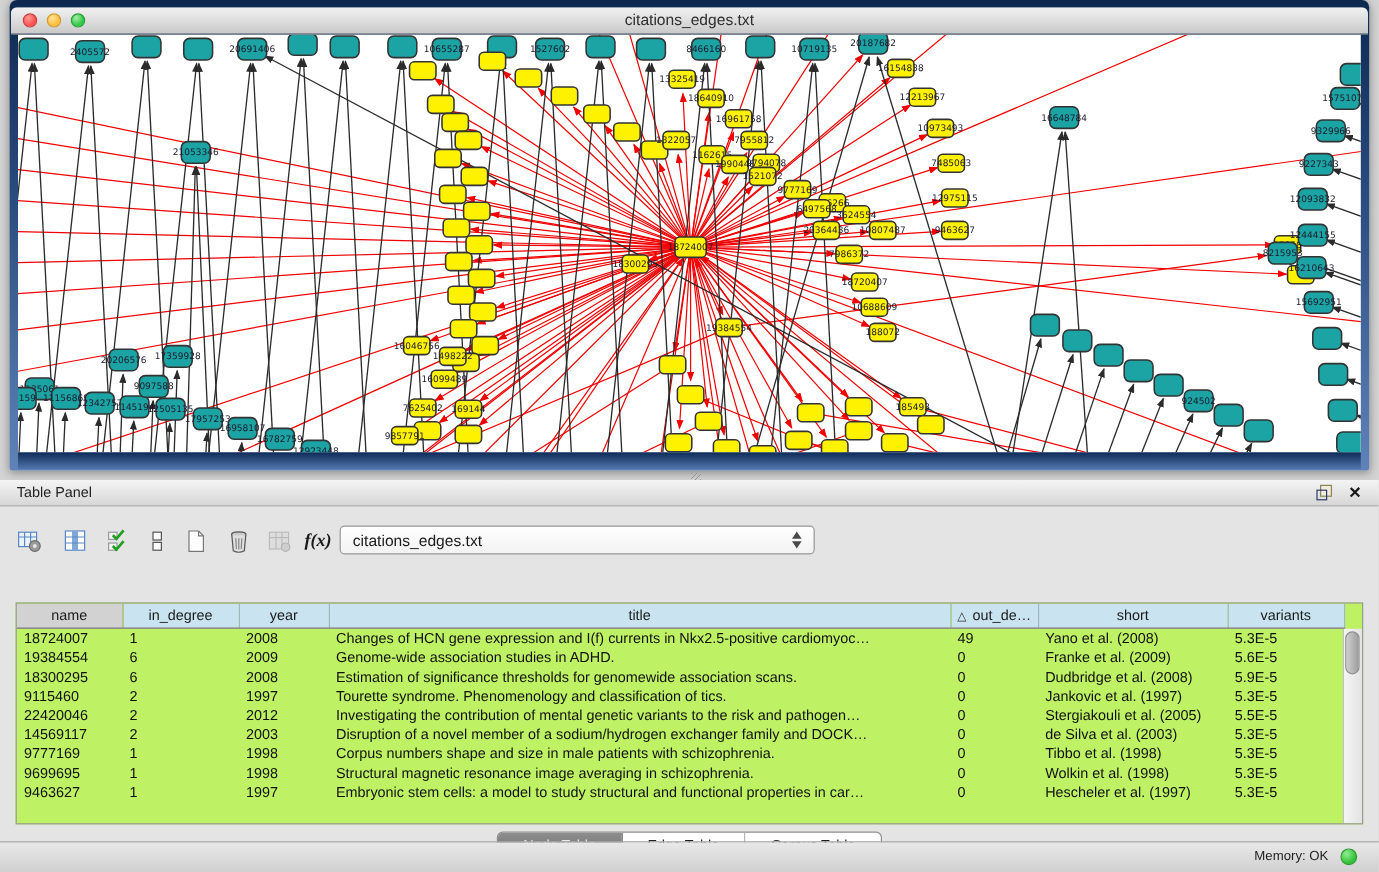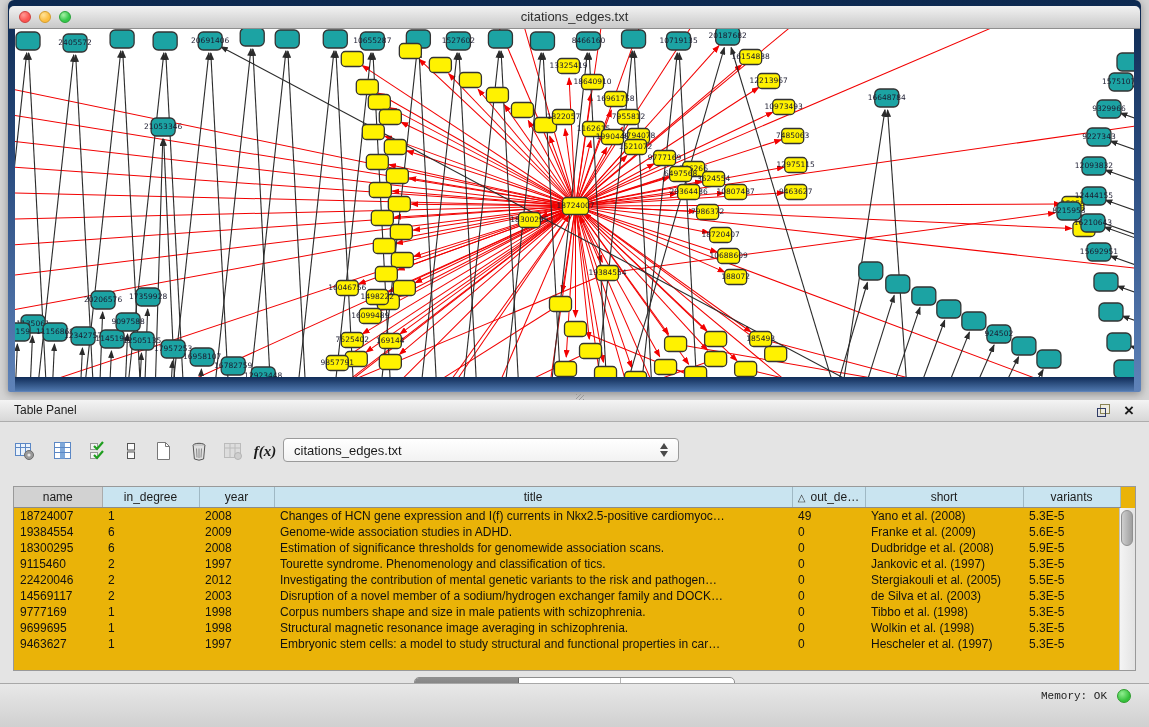--- a/index.html
+++ b/index.html
@@ -73,8 +73,8 @@
   .combo-arrows .up{position:absolute;top:0;left:0;width:0;height:0;border-left:4.5px solid transparent;border-right:4.5px solid transparent;border-bottom:6px solid #4A4A4A;}
   .combo-arrows .dn{position:absolute;bottom:0;left:0;width:0;height:0;border-left:4.5px solid transparent;border-right:4.5px solid transparent;border-top:6px solid #4A4A4A;}
   .table-wrap{
-    position:relative;margin:4px 13px 0 13px;height:185px;
-    background:#eab308;border:1px solid #999;box-sizing:border-box;overflow:hidden;
+    position:relative;margin:20px 13px 0 13px;height:185px;
+    background:#bef264;border:1px solid #999;box-sizing:border-box;overflow:hidden;
   }
   table.grid{border-collapse:collapse;table-layout:fixed;width:1106px;}
   table.grid th{

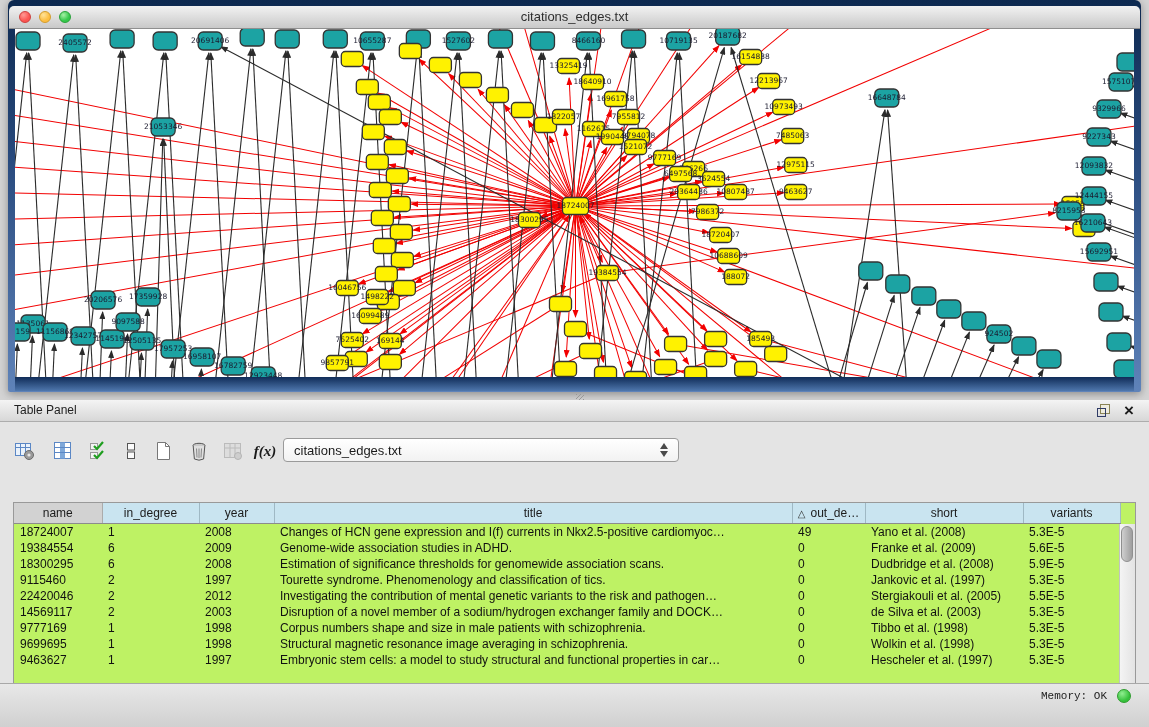--- a/index.html
+++ b/index.html
@@ -108,8 +108,8 @@
   .segment:last-child{border-right:none;}
   .segment.active{background:linear-gradient(#8E8E8E,#707070);color:#E9E9E9;border-right:1px solid #6A6A6A;}
   .status-bar{
-    position:absolute;left:0;bottom:0;width:100%;height:44px;
-    background:linear-gradient(#E8E8E8,#D0D0D0);border-top:1px solid #A8A8A8;box-sizing:border-box;font-family:Liberation Mono, monospace;
+    position:absolute;left:0;bottom:0;width:100%;height:26px;
+    background:linear-gradient(#E8E8E8,#D0D0D0);border-top:1px solid #A8A8A8;box-sizing:border-box;
   }
   .mem-label{position:absolute;right:42px;top:6px;font-size:11px;color:#1E1E1E;}
   .mem-dot{

